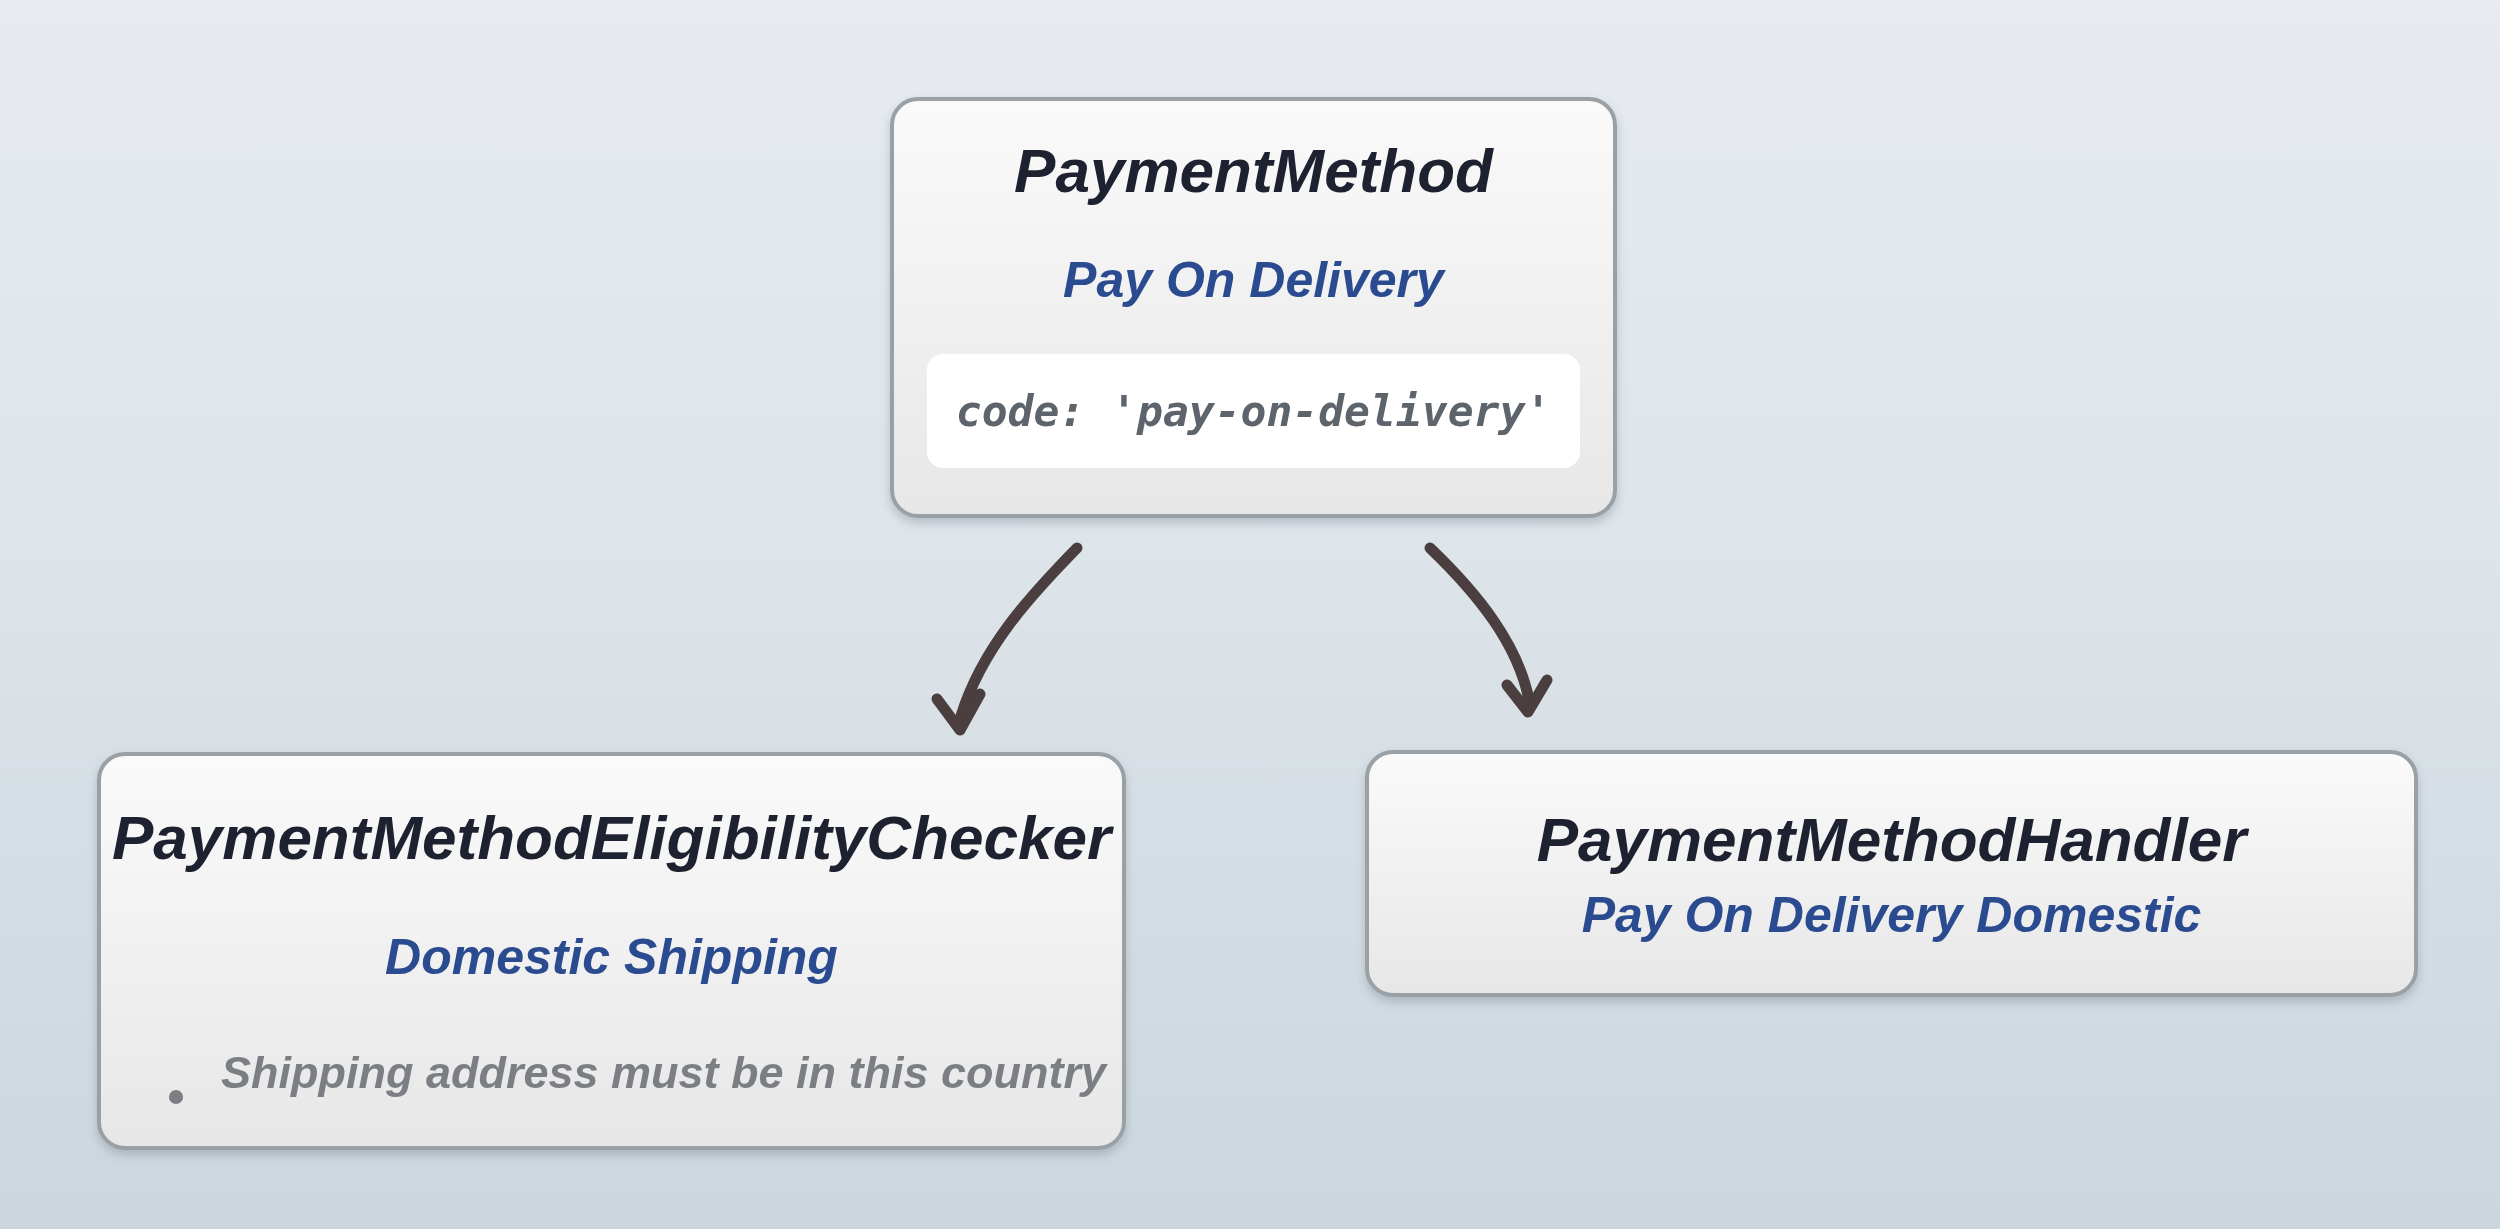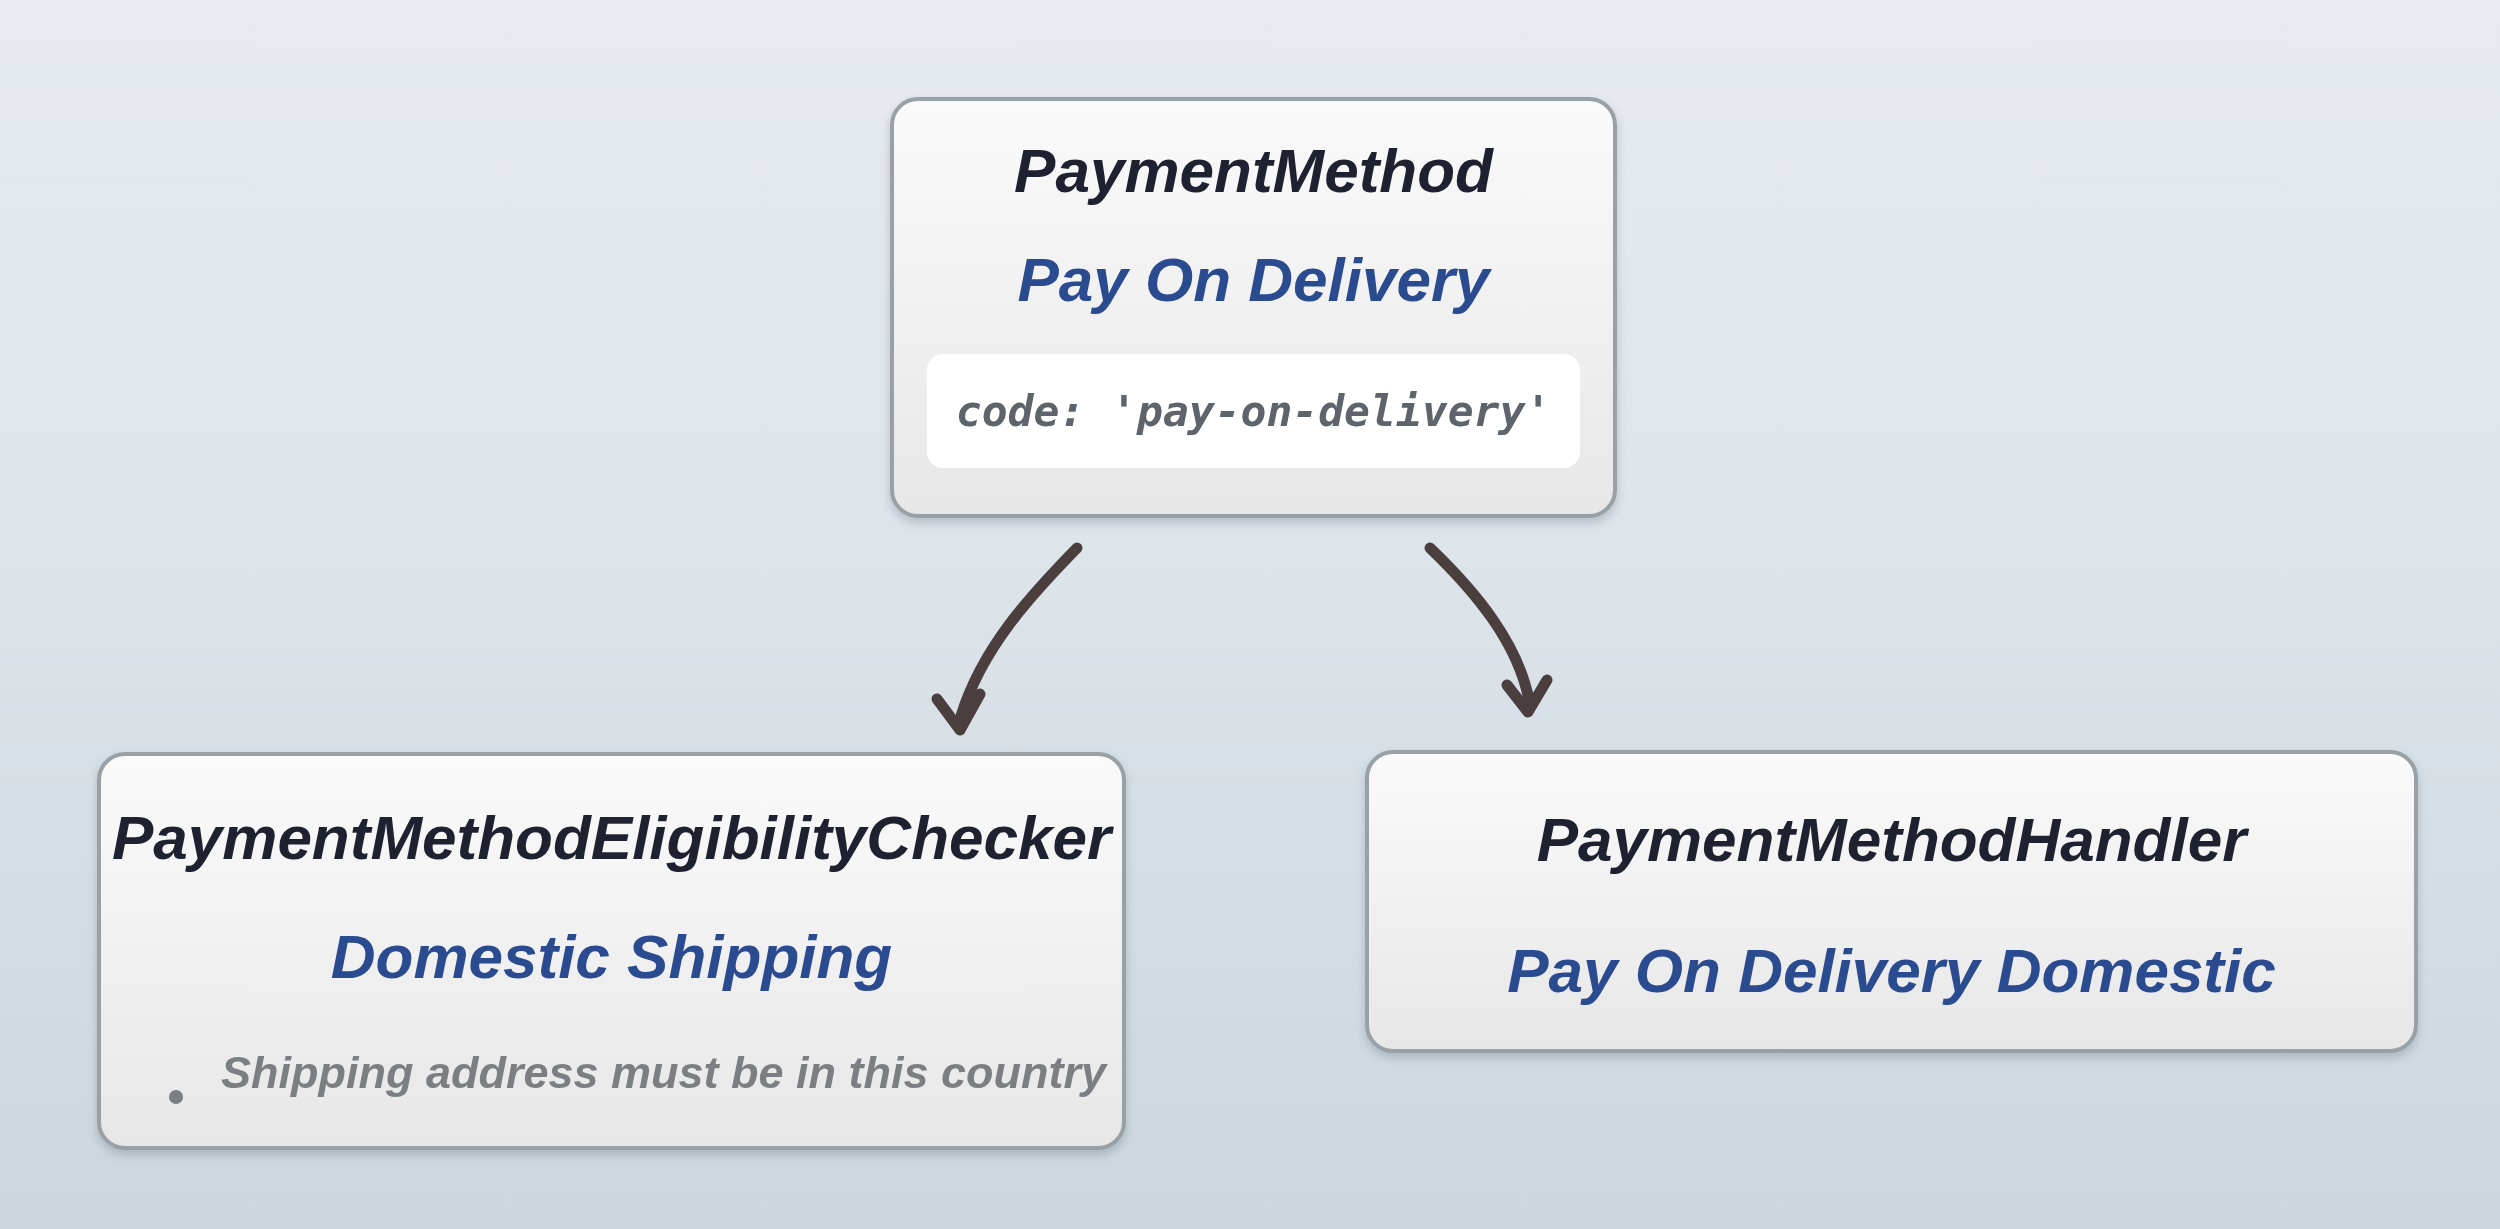--- a/index.html
+++ b/index.html
@@ -33,7 +33,7 @@
     line-height:68px; white-space:nowrap; text-align:center;
   }
   .node-label{
-    font-size:62px; font-weight:bold; color:var(--accent);
+    font-size:50px; font-weight:bold; color:var(--accent);
     line-height:68px; white-space:nowrap; 
   }
   #node-payment-method{ left:890px; top:97px;  width:727px; height:421px; padding:36px 26px 46px; }

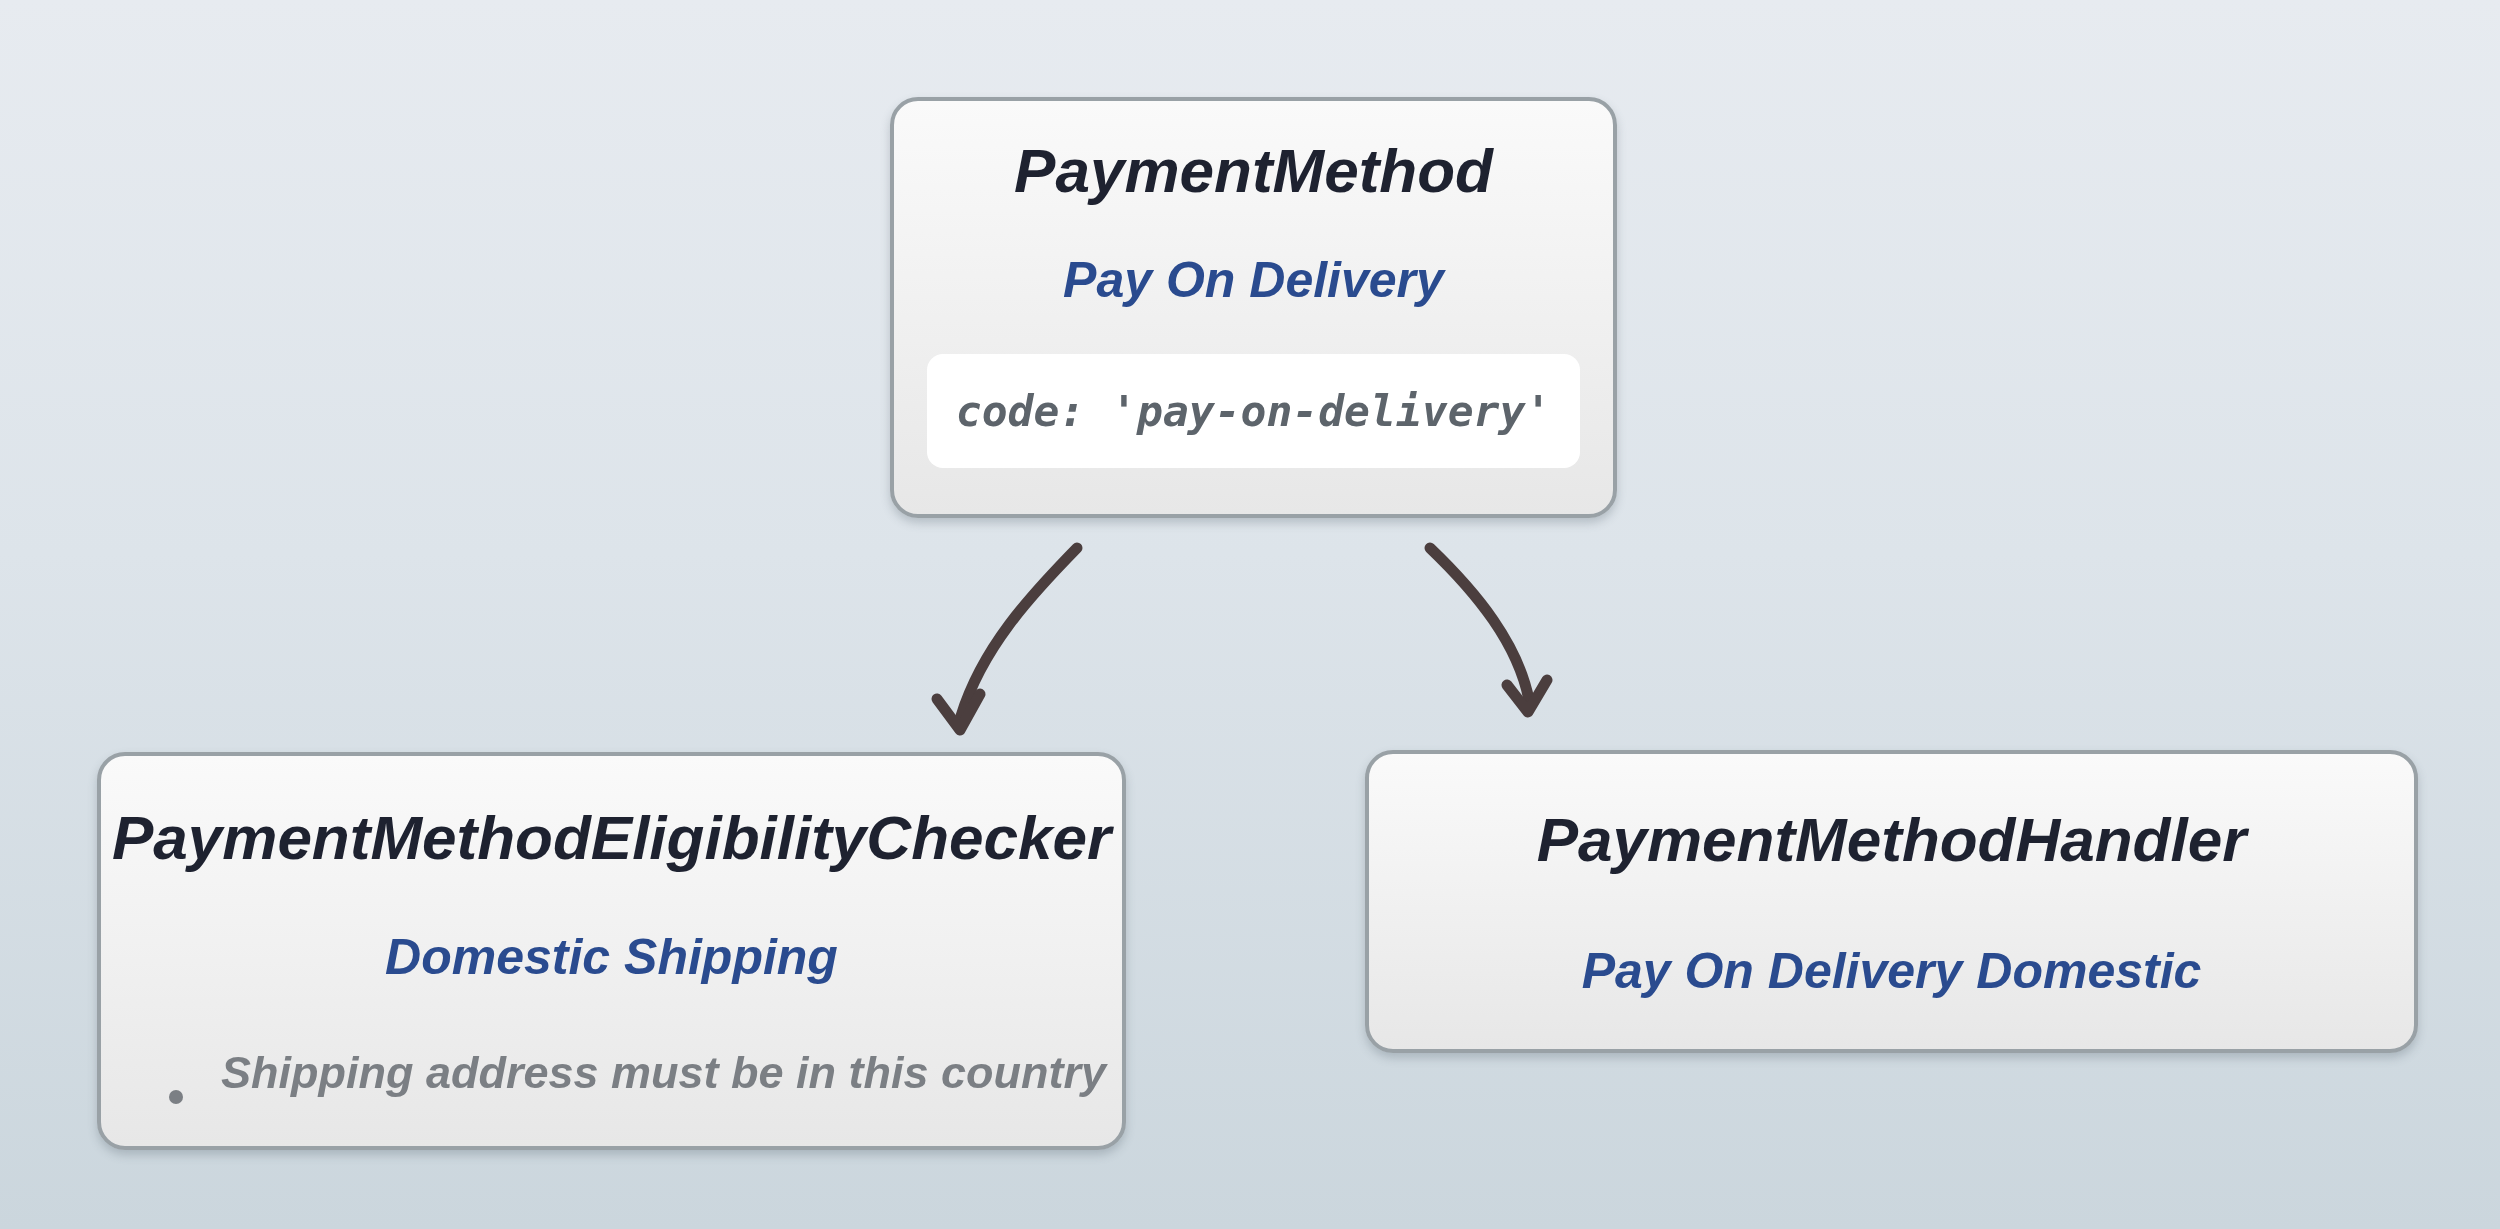--- a/index.html
+++ b/index.html
@@ -38,7 +38,7 @@
   }
   #node-payment-method{ left:890px; top:97px;  width:727px; height:421px; padding:36px 26px 46px; }
   #node-eligibility   { left:97px;  top:752px; width:1029px; height:398px; padding:48px 20px 42px; }
-  #node-handler       { left:1365px;top:750px; width:1053px; height:303px; padding:52px 20px 44px; }
+  #node-handler       { left:1365px;top:750px; width:1053px; height:247px; padding:52px 20px 44px; }
   .code-chip{
     width:calc(100% - 14px);
     height:114px;

